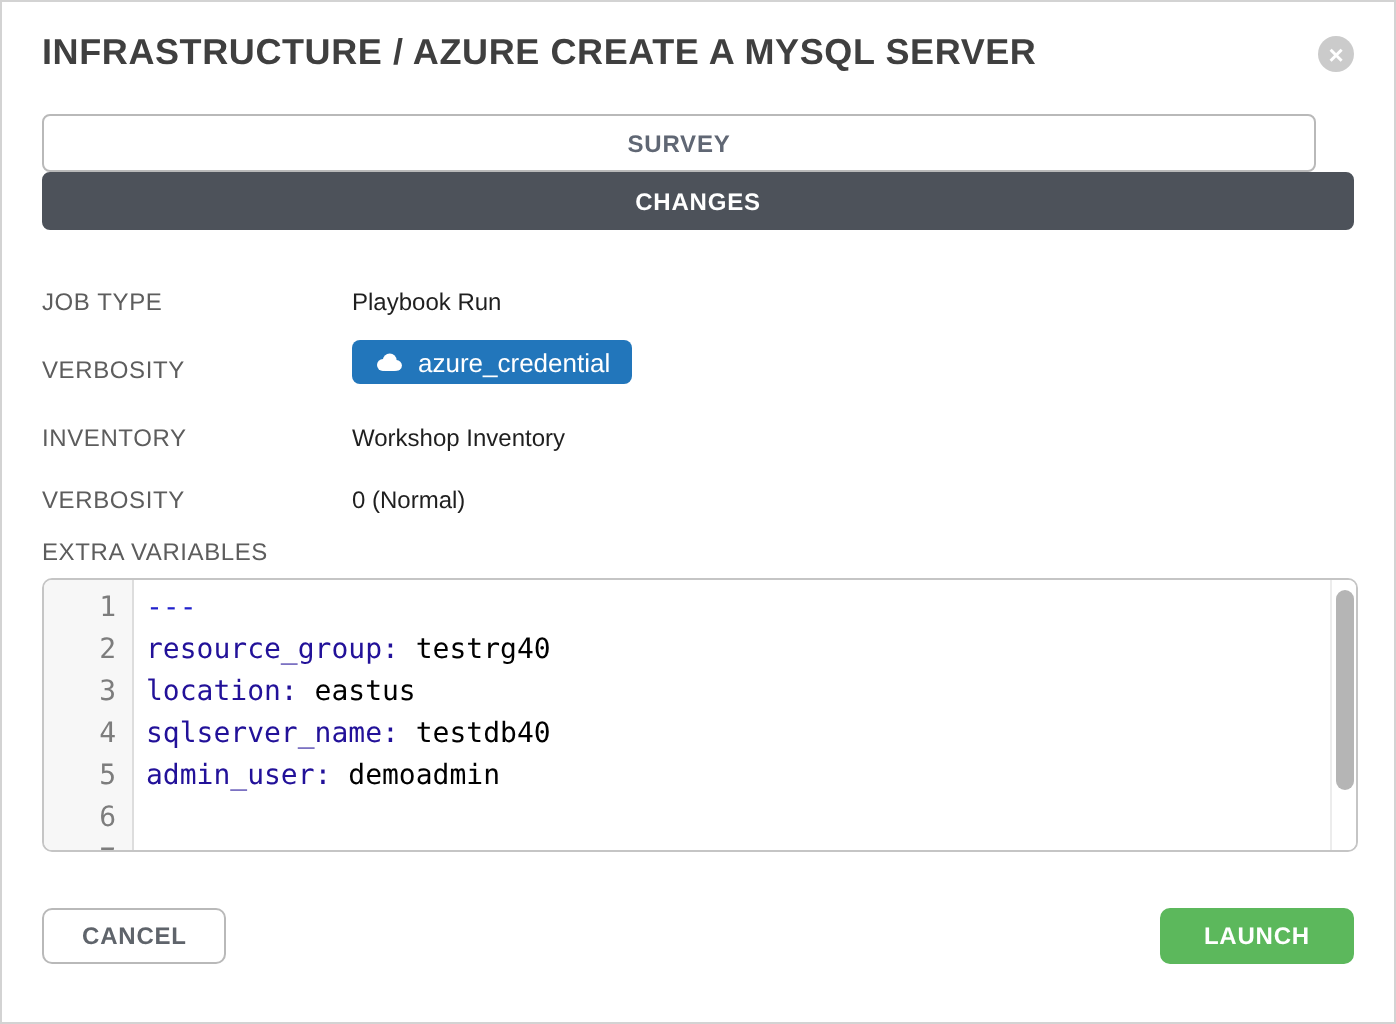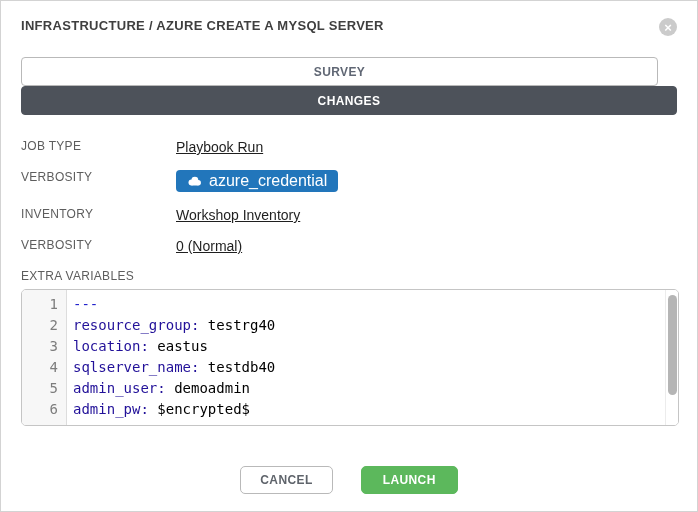--- a/index.html
+++ b/index.html
@@ -19,7 +19,7 @@
   
   .header { display: flex; justify-content: space-between; align-items: flex-start; }
   .title {
-    font-size: 13px; font-weight: bold; color: #3f3f3f;
+    font-size: 18px; font-weight: bold; color: #3f3f3f;
     letter-spacing: 0.3px; line-height: 20px;
   }
   .close-btn {

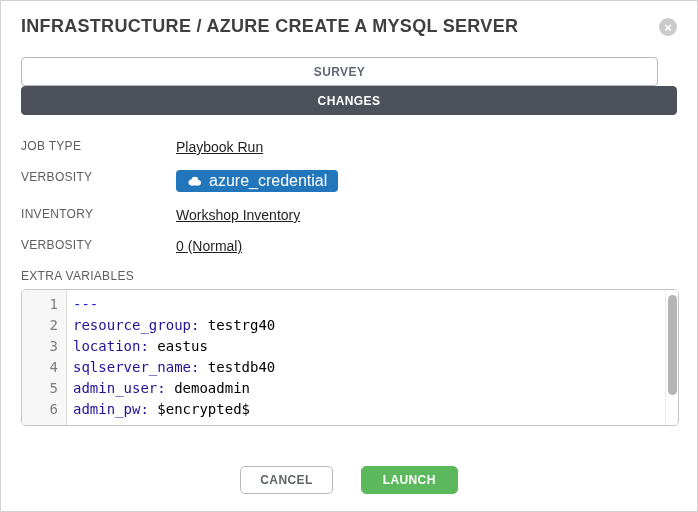--- a/index.html
+++ b/index.html
@@ -47,7 +47,7 @@
   }
   
   .details { margin-top: 24px; }
-  .row { display: flex; align-items: flex-start; margin-bottom: 12px; min-height: 19px; }
+  .row { display: flex; align-items: flex-end; margin-bottom: 12px; min-height: 19px; }
   .row-credential { margin-bottom: 15px; margin-top: 2px; }
   .row-label {
     width: 155px; flex: 0 0 155px;

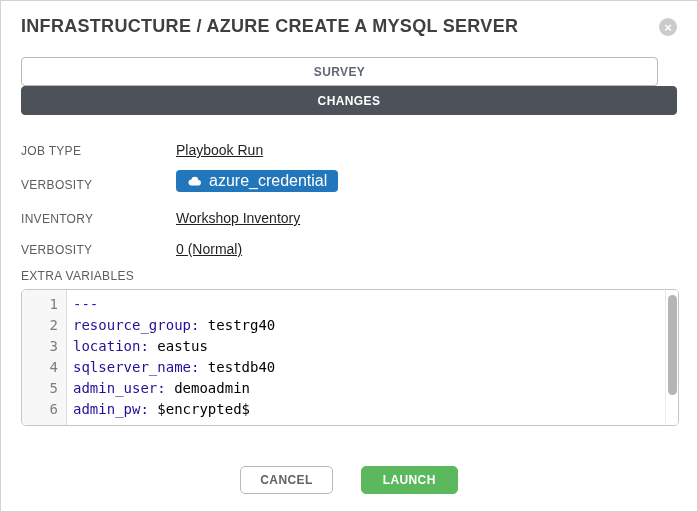--- a/index.html
+++ b/index.html
@@ -53,7 +53,7 @@
     width: 155px; flex: 0 0 155px;
     font-size: 12px; color: #5d5d5d; letter-spacing: 0.3px;
   }
-  .row-value { font-size: 14px; color: #1f1f1f; text-decoration: underline; }
+  .row-value { font-size: 12px; color: #1f1f1f; }
   .badge {
     display: inline-flex; align-items: center; gap: 7px;
     background: #2276bb; color: #fff;

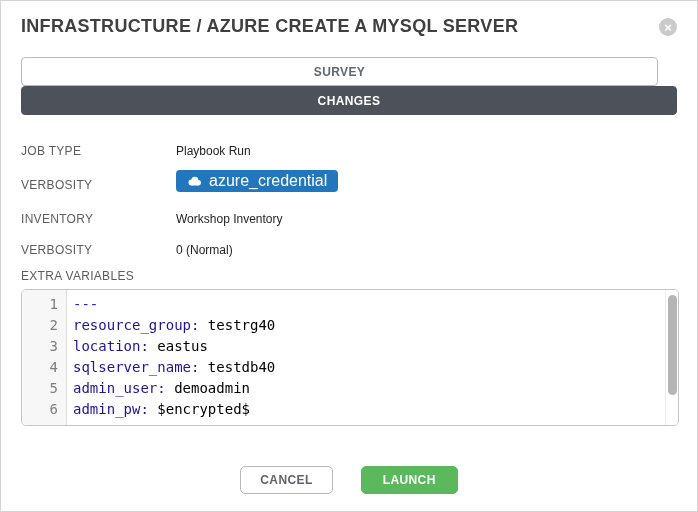--- a/index.html
+++ b/index.html
@@ -58,7 +58,7 @@
     display: inline-flex; align-items: center; gap: 7px;
     background: #2276bb; color: #fff;
     border-radius: 4px; height: 22px; padding: 0 11px;
-    font-size: 16px;
+    font-size: 13px;
   }
   .badge svg { display: block; }
   

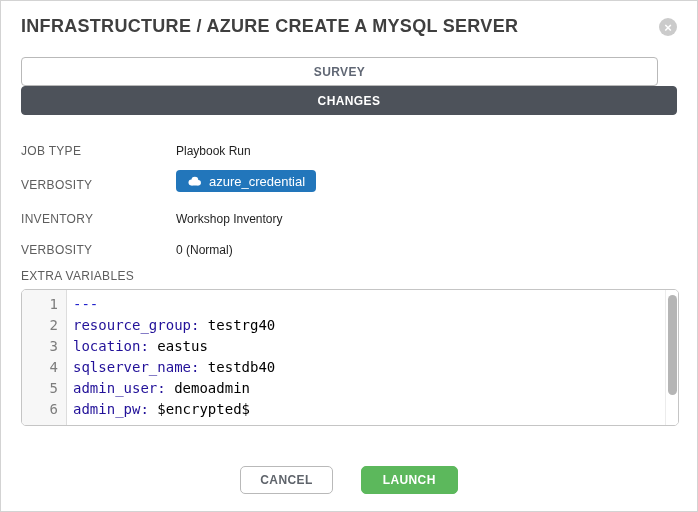--- a/index.html
+++ b/index.html
@@ -179,7 +179,6 @@
       </div>
       <div class="code-line">
         <span class="ln">6</span>
-        <span class="code"><span class="tok-key">admin_pw:</span><span class="tok-plain"> $encrypted$</span></span>
       </div>
       <div class="code-line">
         <span class="ln">7</span>

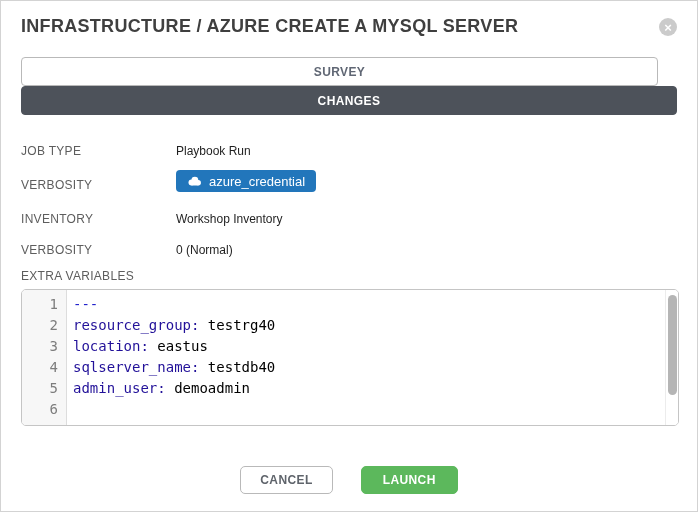--- a/index.html
+++ b/index.html
@@ -96,7 +96,7 @@
     background: #b5b5b5; border-radius: 5px; cursor: pointer;
   }
   
-  .footer { margin-top: 40px; display: flex; justify-content: center; gap: 28px; }
+  .footer { margin-top: 28px; display: flex; justify-content: space-between; gap: 28px; }
   .btn {
     height: 28px; font-size: 12px; font-weight: bold; letter-spacing: 0.4px;
     border-radius: 5px; cursor: pointer;

